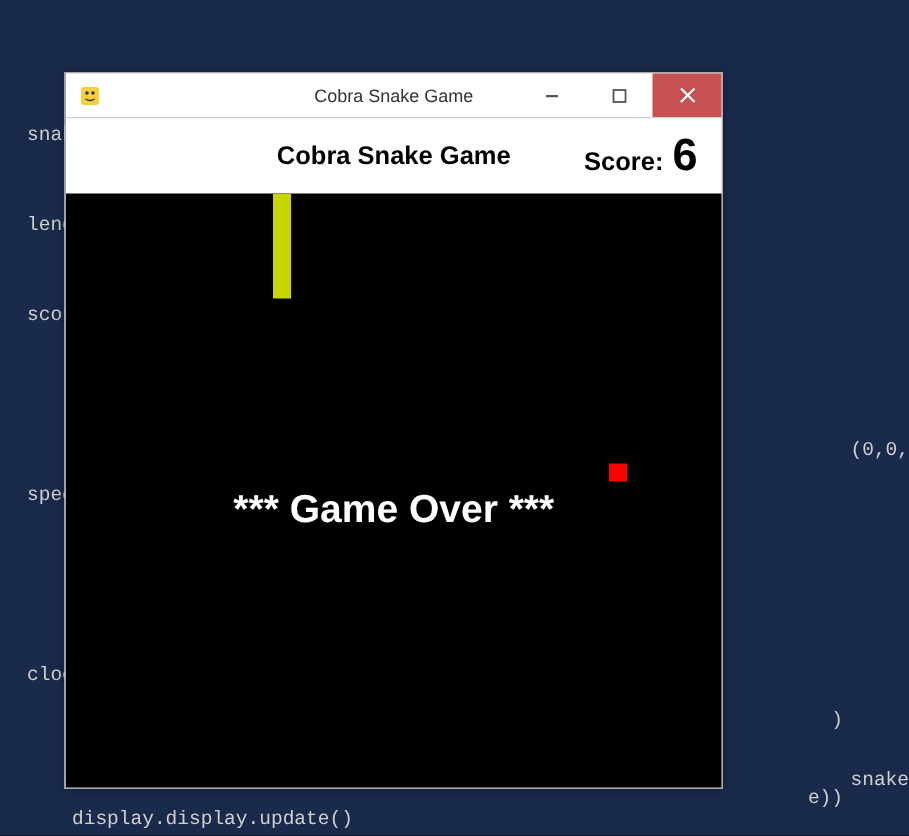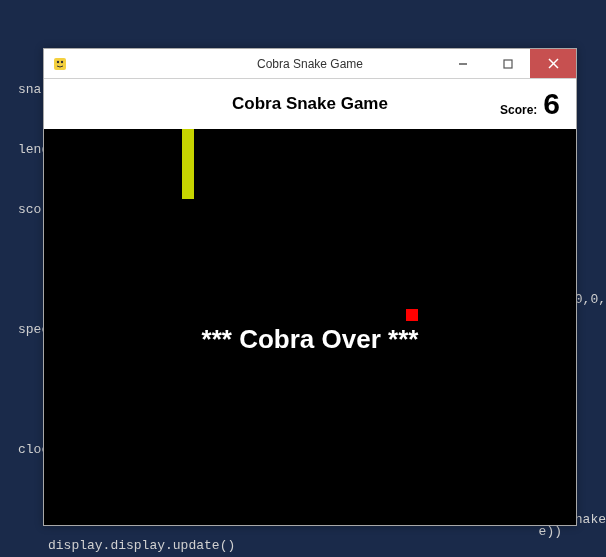--- a/index.html
+++ b/index.html
@@ -31,7 +31,7 @@
       position: absolute;
       left: 43px;
       top: 48px;
-      width: 534px;
+      width: 439px;
       height: 478px;
       background: #fff;
       border: 1px solid #a8a8a8;

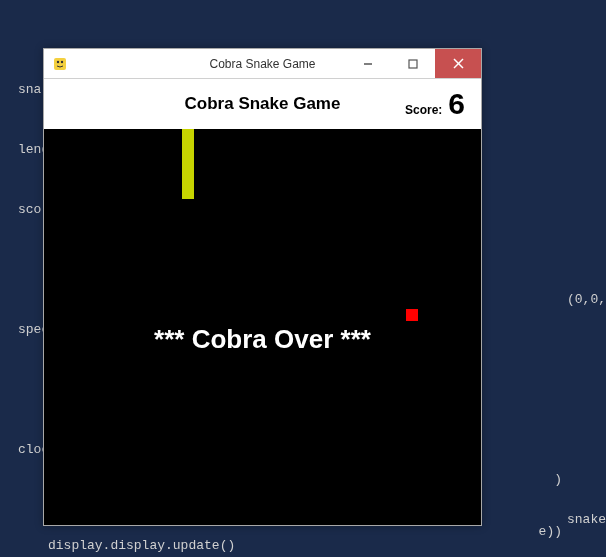--- a/index.html
+++ b/index.html
@@ -105,7 +105,7 @@
       gap: 6px;
       z-index: 1;
     }
-    .score-label { font-size: 12px; }
+    .score-label { font-size: 17px; }
     .score-value { font-size: 30px; }
     .playfield {
       position: relative;

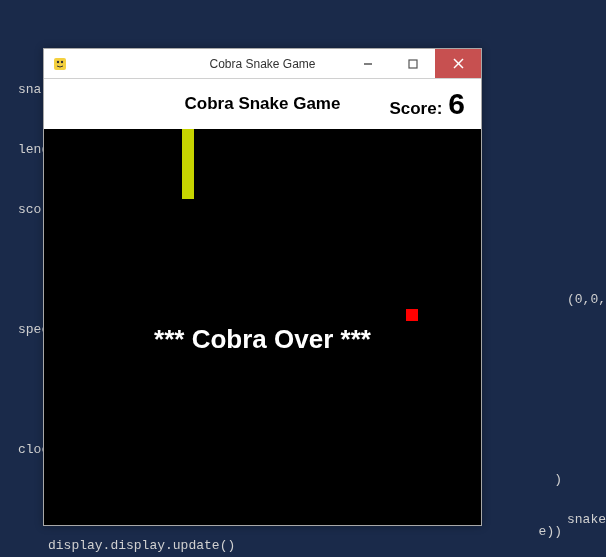--- a/index.html
+++ b/index.html
@@ -196,7 +196,7 @@
   <div class="playfield">
     <div class="snake" style="left:138px;top:0px;width:12px;height:70px;"></div>
     <div class="food" style="left:362px;top:180px;width:12px;height:12px;"></div>
-    <div class="gameover">*** Cobra Over ***</div>
+    <div class="gameover">*** Game Over ***</div>
   </div>
 </div>
 

